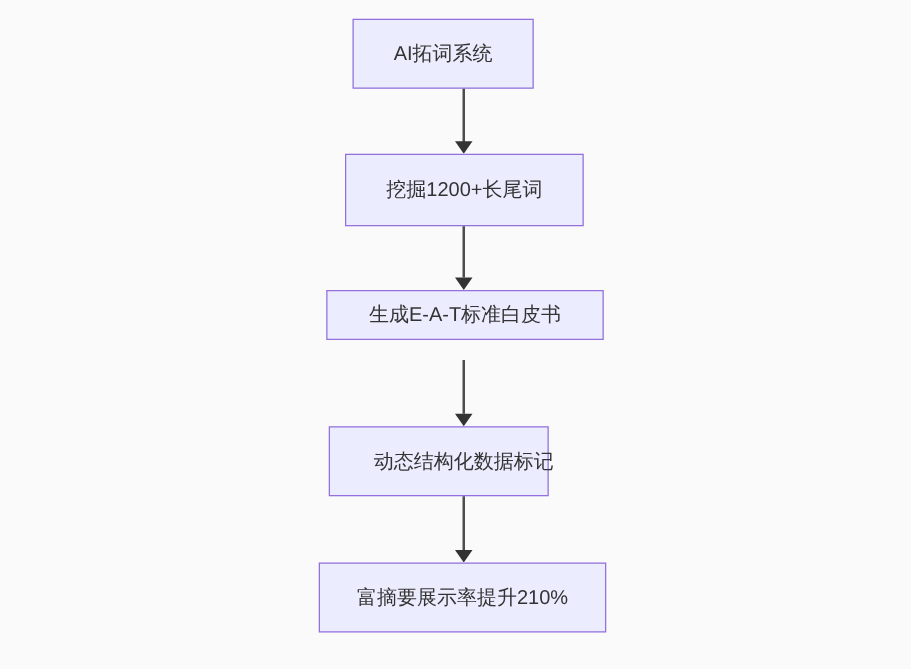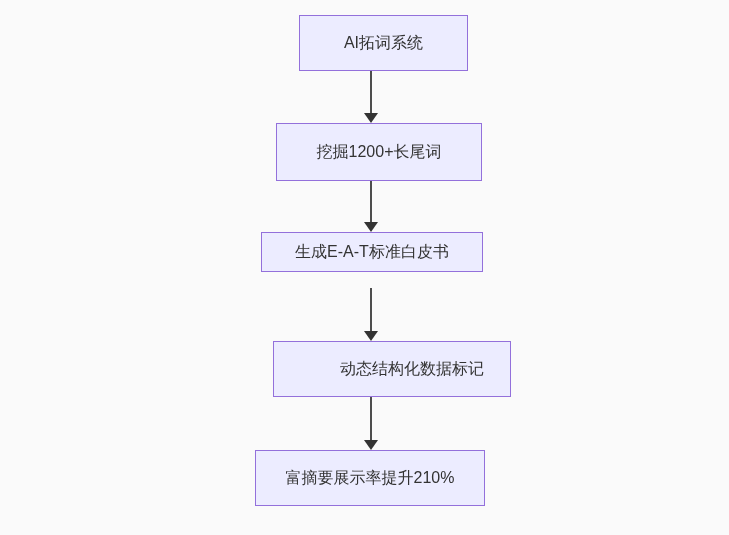--- a/index.html
+++ b/index.html
@@ -31,7 +31,7 @@
     text-align: center;
     white-space: nowrap;
   }
-  #node-1 { left: 299px; top: 15px;  width: 169px; height: 56px; }
+  #node-1 { left: 282px; top: 15px;  width: 145px; height: 56px; }
   #node-2 { left: 276px; top: 123px; width: 206px; height: 58px; }
   #node-3 { left: 261px; top: 232px; width: 222px; height: 40px; }
   #node-4 { left: 273px; top: 341px; width: 238px; height: 56px; padding-left: 40px; }

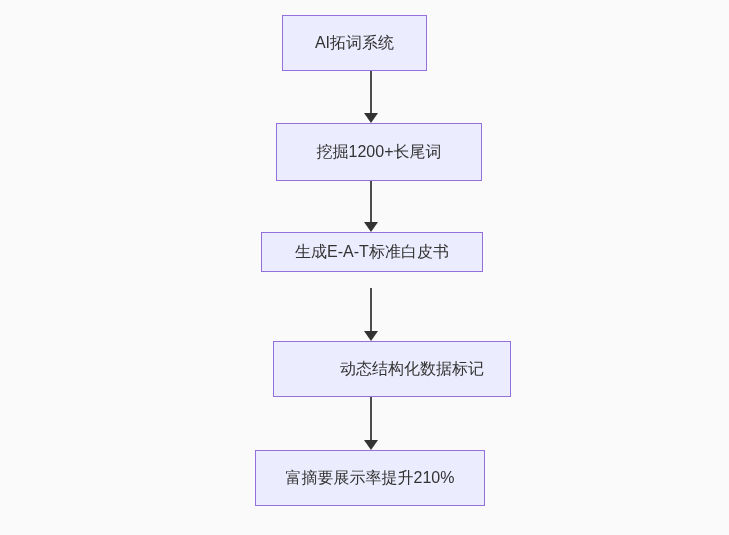--- a/index.html
+++ b/index.html
@@ -32,7 +32,7 @@
     white-space: nowrap;
   }
   #node-1 { left: 282px; top: 15px;  width: 145px; height: 56px; }
-  #node-2 { left: 276px; top: 123px; width: 206px; height: 58px; }
+  #node-2 { left: 276px; top: 123px; width: 191px; height: 58px; }
   #node-3 { left: 261px; top: 232px; width: 222px; height: 40px; }
   #node-4 { left: 273px; top: 341px; width: 238px; height: 56px; padding-left: 40px; }
   #node-5 { left: 255px; top: 450px; width: 230px; height: 56px; text-align: center; }

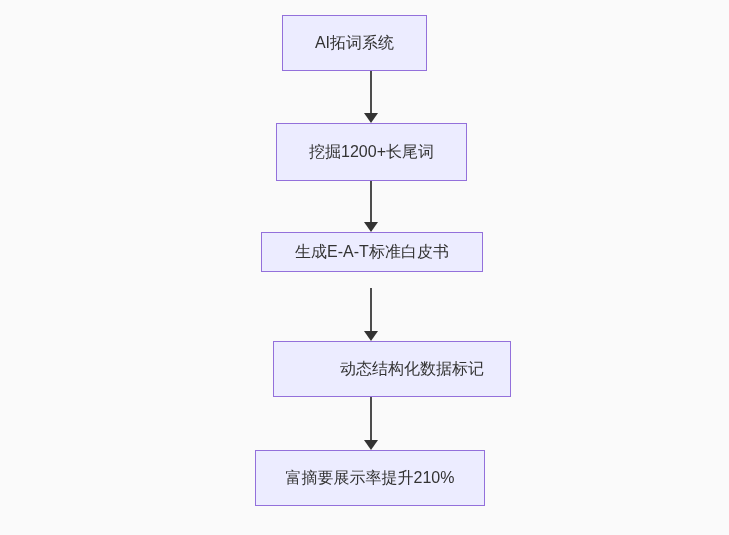--- a/index.html
+++ b/index.html
@@ -34,7 +34,7 @@
   #node-1 { left: 282px; top: 15px;  width: 145px; height: 56px; }
   #node-2 { left: 276px; top: 123px; width: 191px; height: 58px; }
   #node-3 { left: 261px; top: 232px; width: 222px; height: 40px; }
-  #node-4 { left: 273px; top: 341px; width: 238px; height: 56px; padding-left: 40px; }
+  #node-4 { left: 263px; top: 341px; width: 176px; height: 56px; padding-left: 40px; }
   #node-5 { left: 255px; top: 450px; width: 230px; height: 56px; text-align: center; }
 
   .edge-line {

